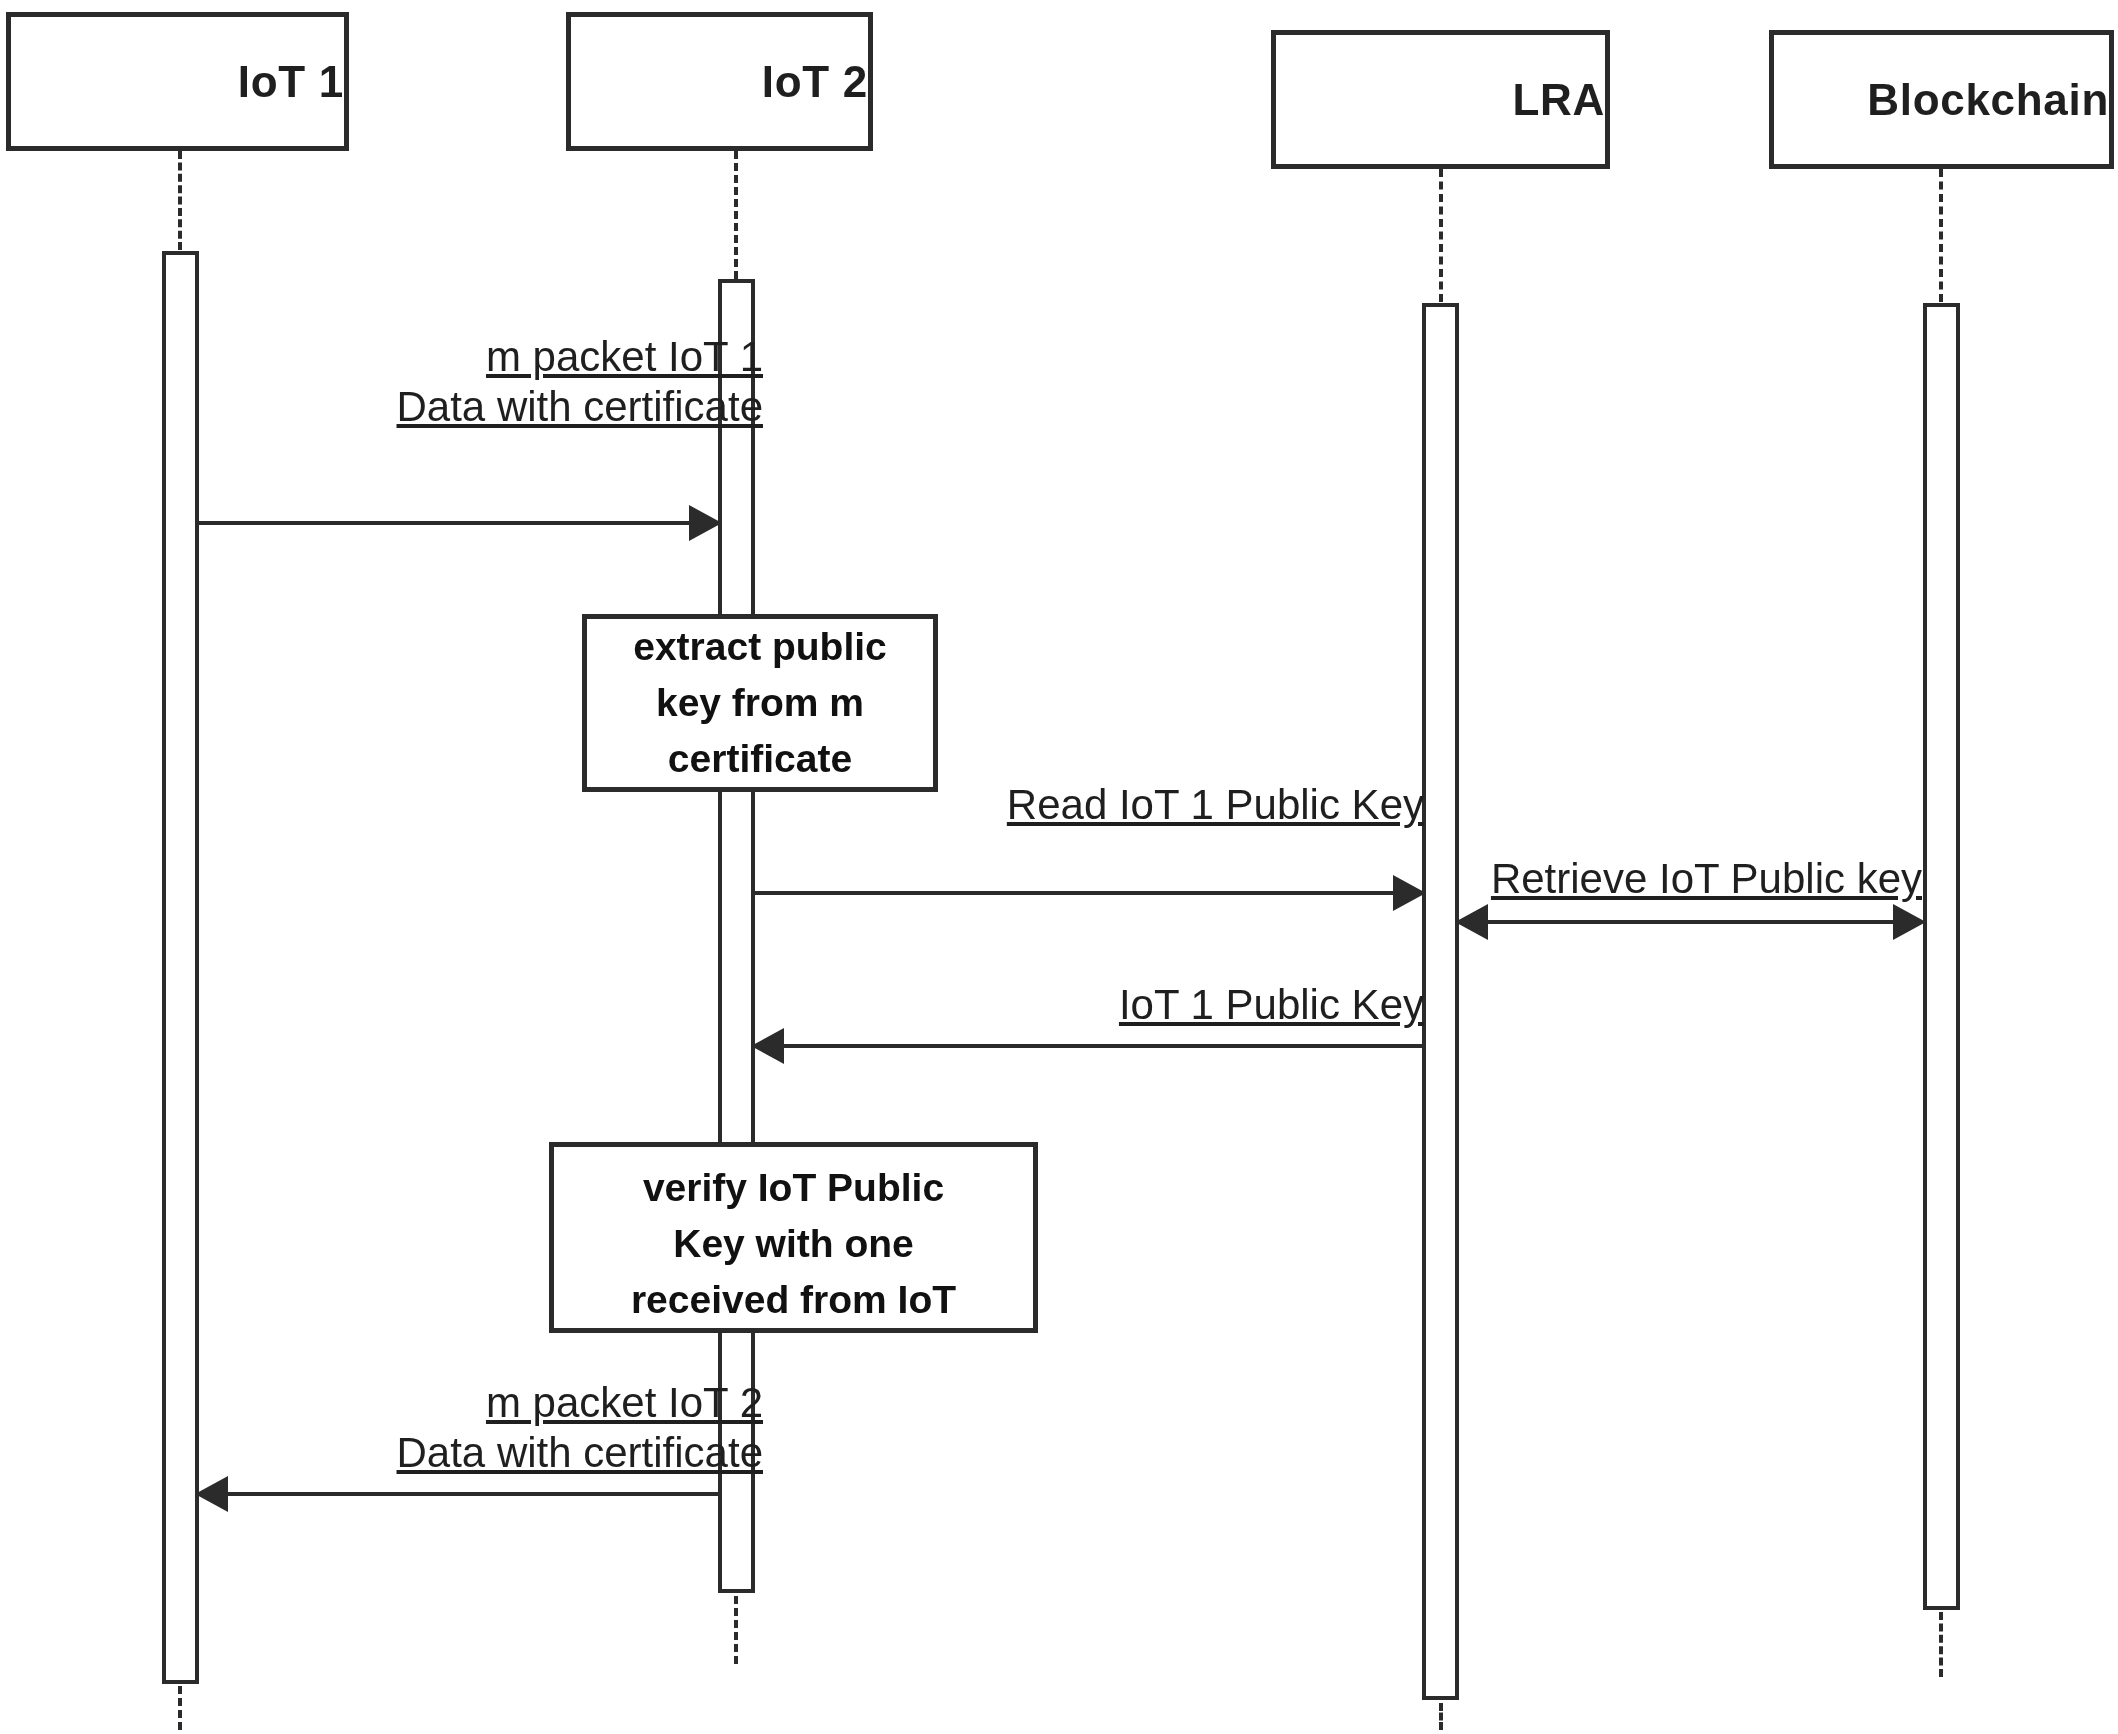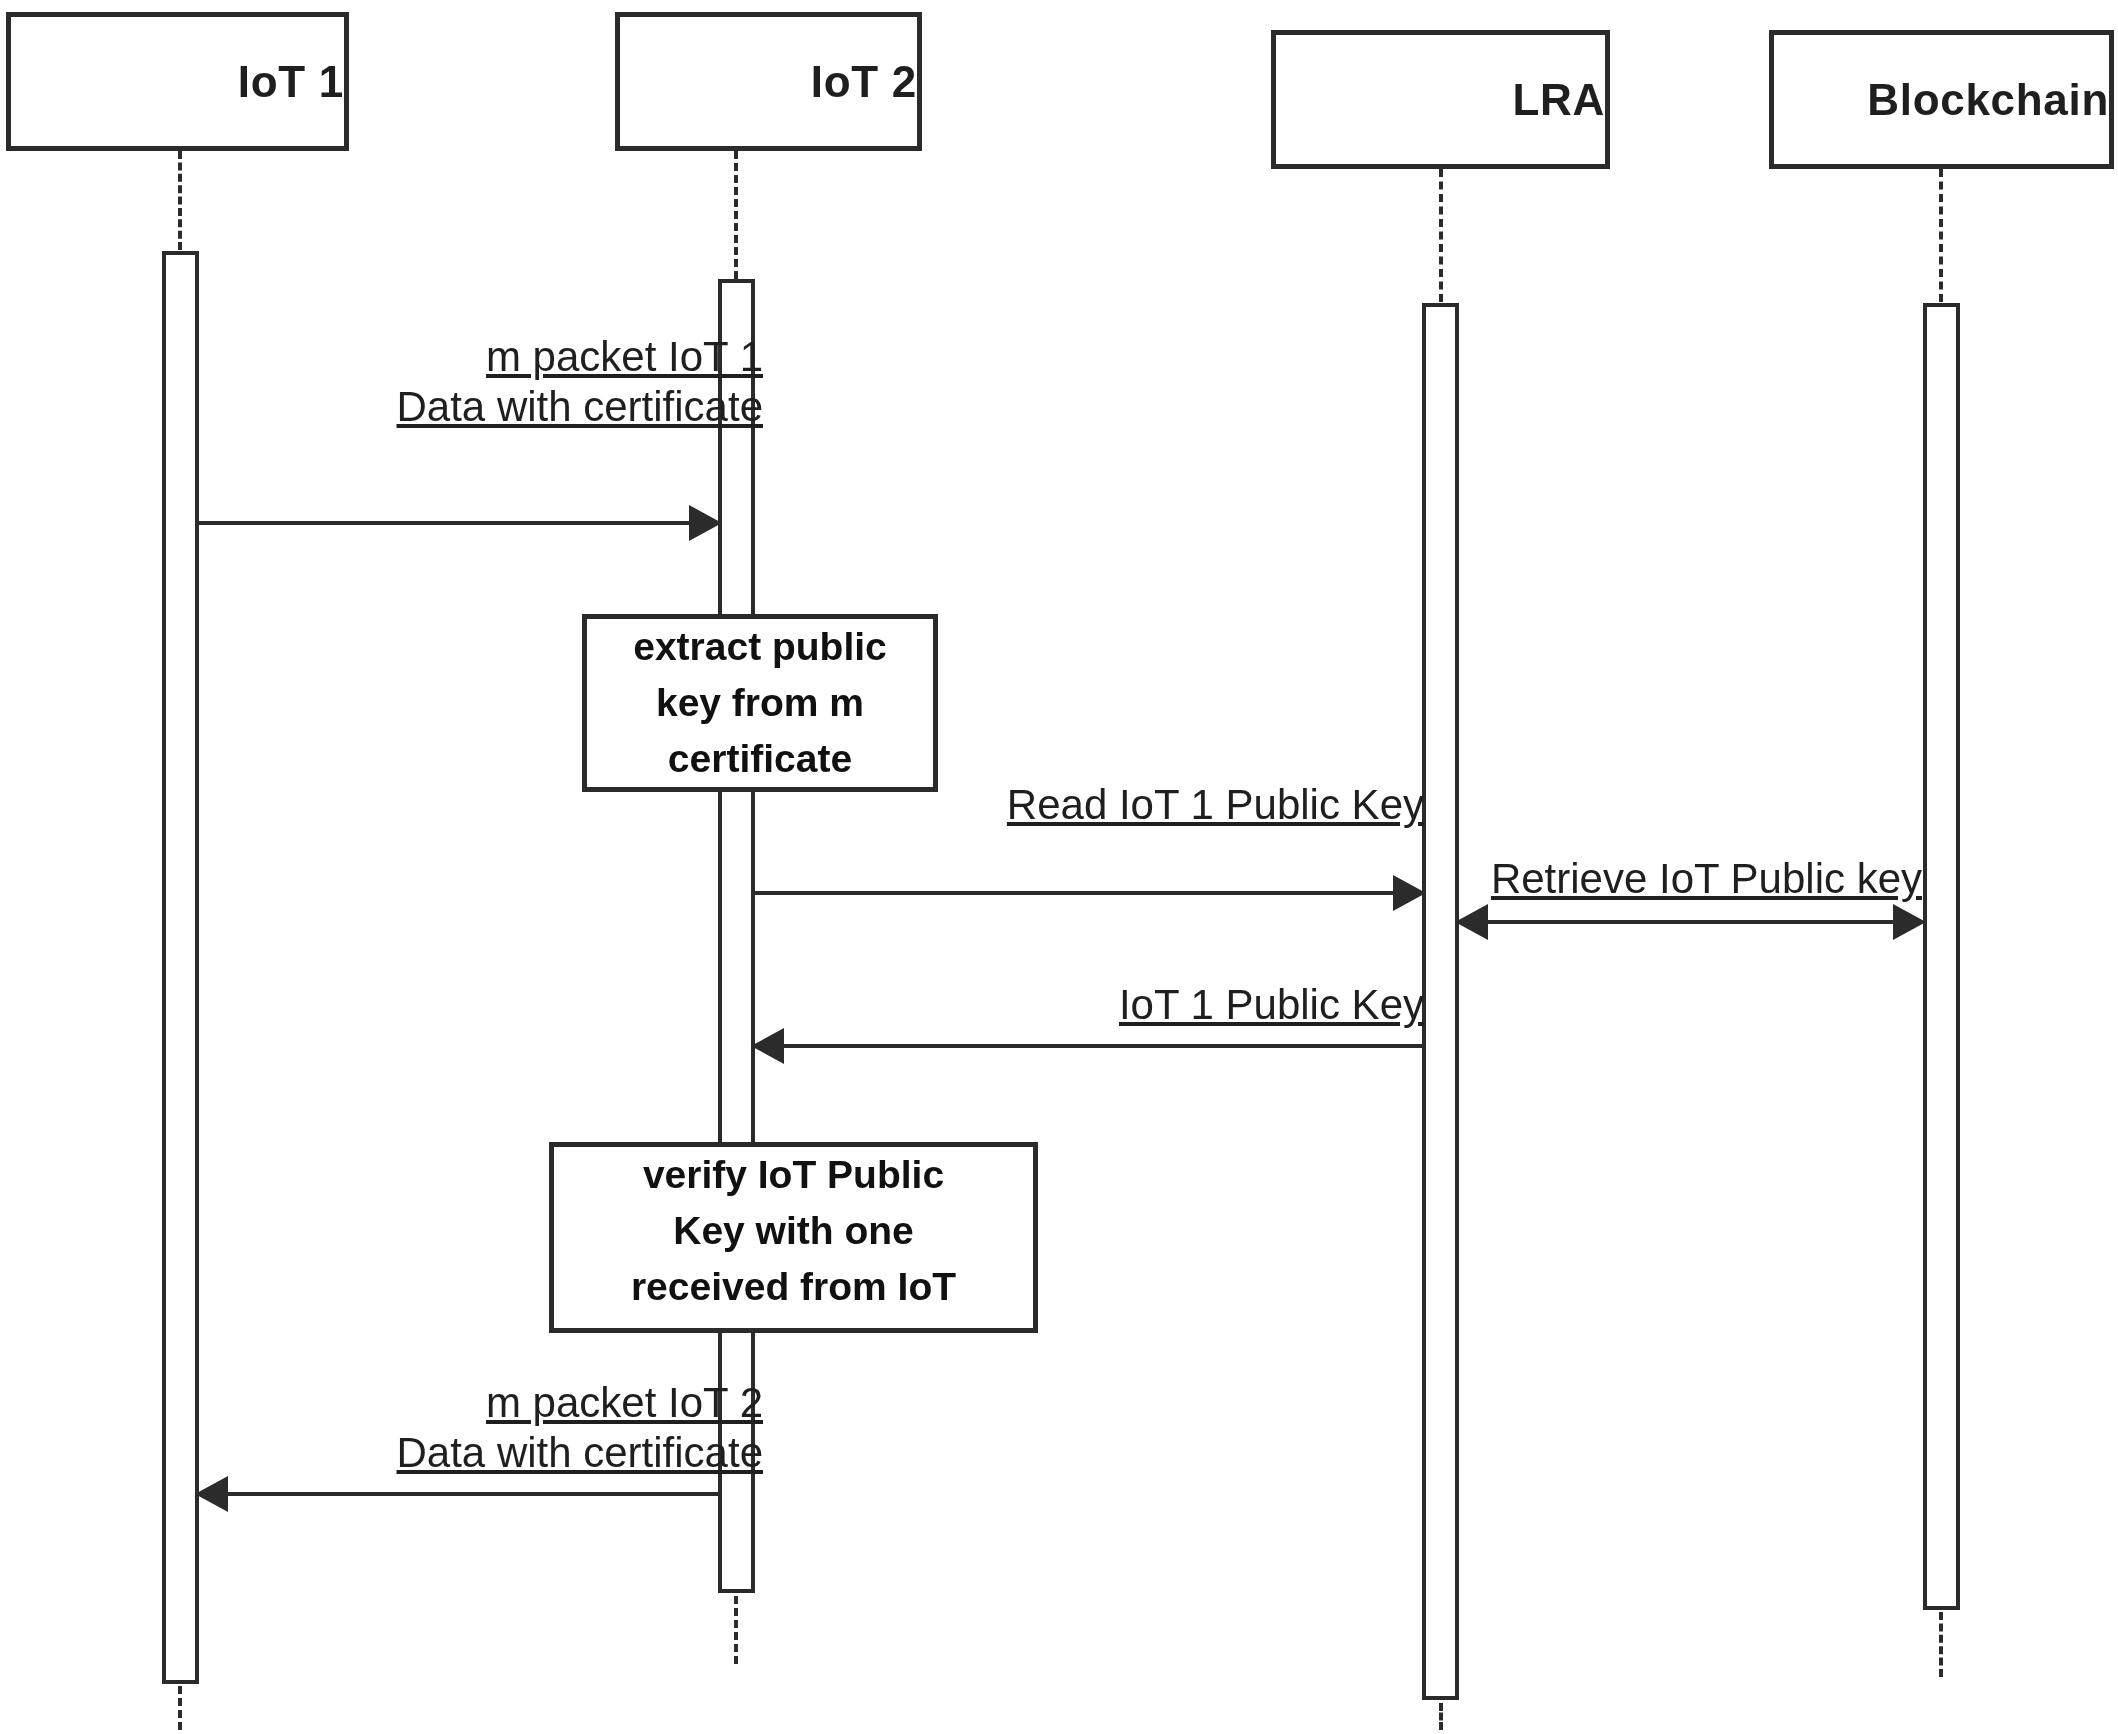--- a/index.html
+++ b/index.html
@@ -43,7 +43,7 @@
   <div class="pbox" style="left:6px;top:12px;width:343px;height:139px;">
     <span>IoT 1</span>
   </div>
-  <div class="pbox" style="left:615px;top:12px;width:307px;height:139px;">
+  <div class="pbox" style="left:566px;top:12px;width:307px;height:139px;">
     <span>IoT 2</span>
   </div>
   <div class="pbox" style="left:1769px;top:30px;width:345px;height:139px;">

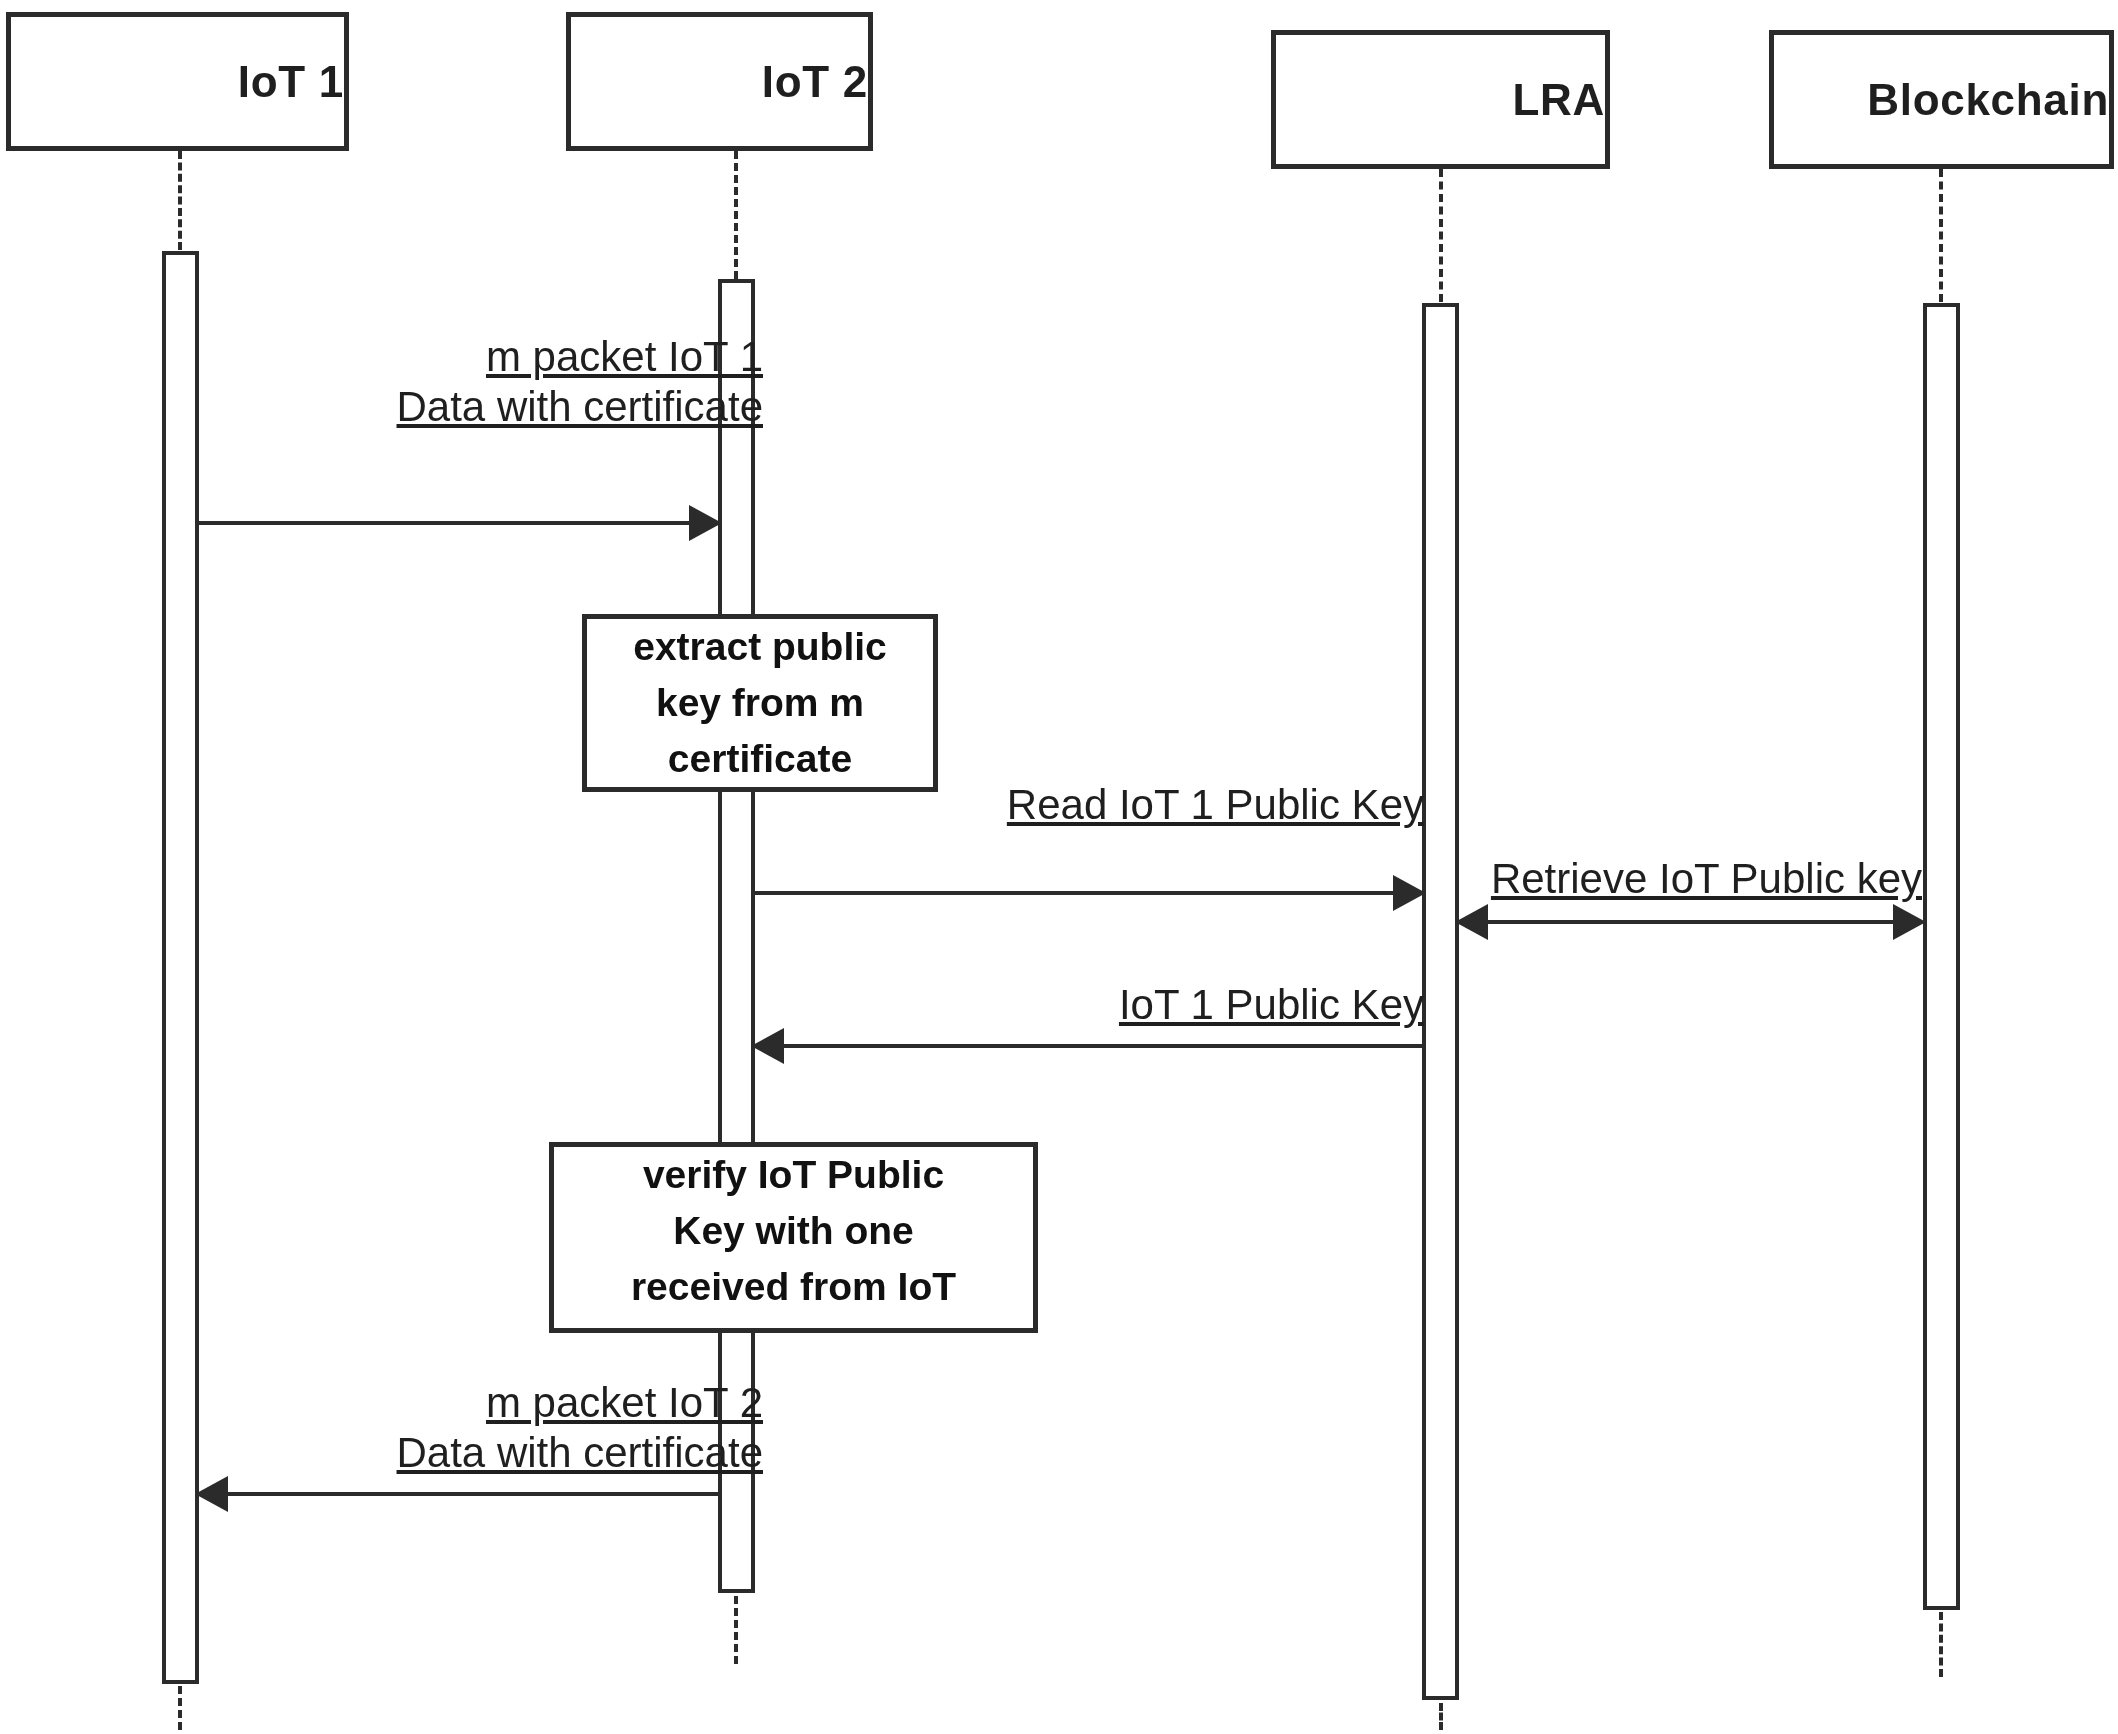--- a/index.html
+++ b/index.html
@@ -20,7 +20,7 @@
   
   .abox{
     position:absolute;background:#ffffff;border:5.2px solid #2b2b2b;box-sizing:border-box;
-    display:flex;flex-direction:column;align-items:center;justify-content:flex-start;
+    display:flex;flex-direction:column;align-items:center;justify-content:flex-end;
     text-align:center;z-index:5;
   }
   .abox span{font-weight:bold;font-size:39px;line-height:56px;color:#111111;}

